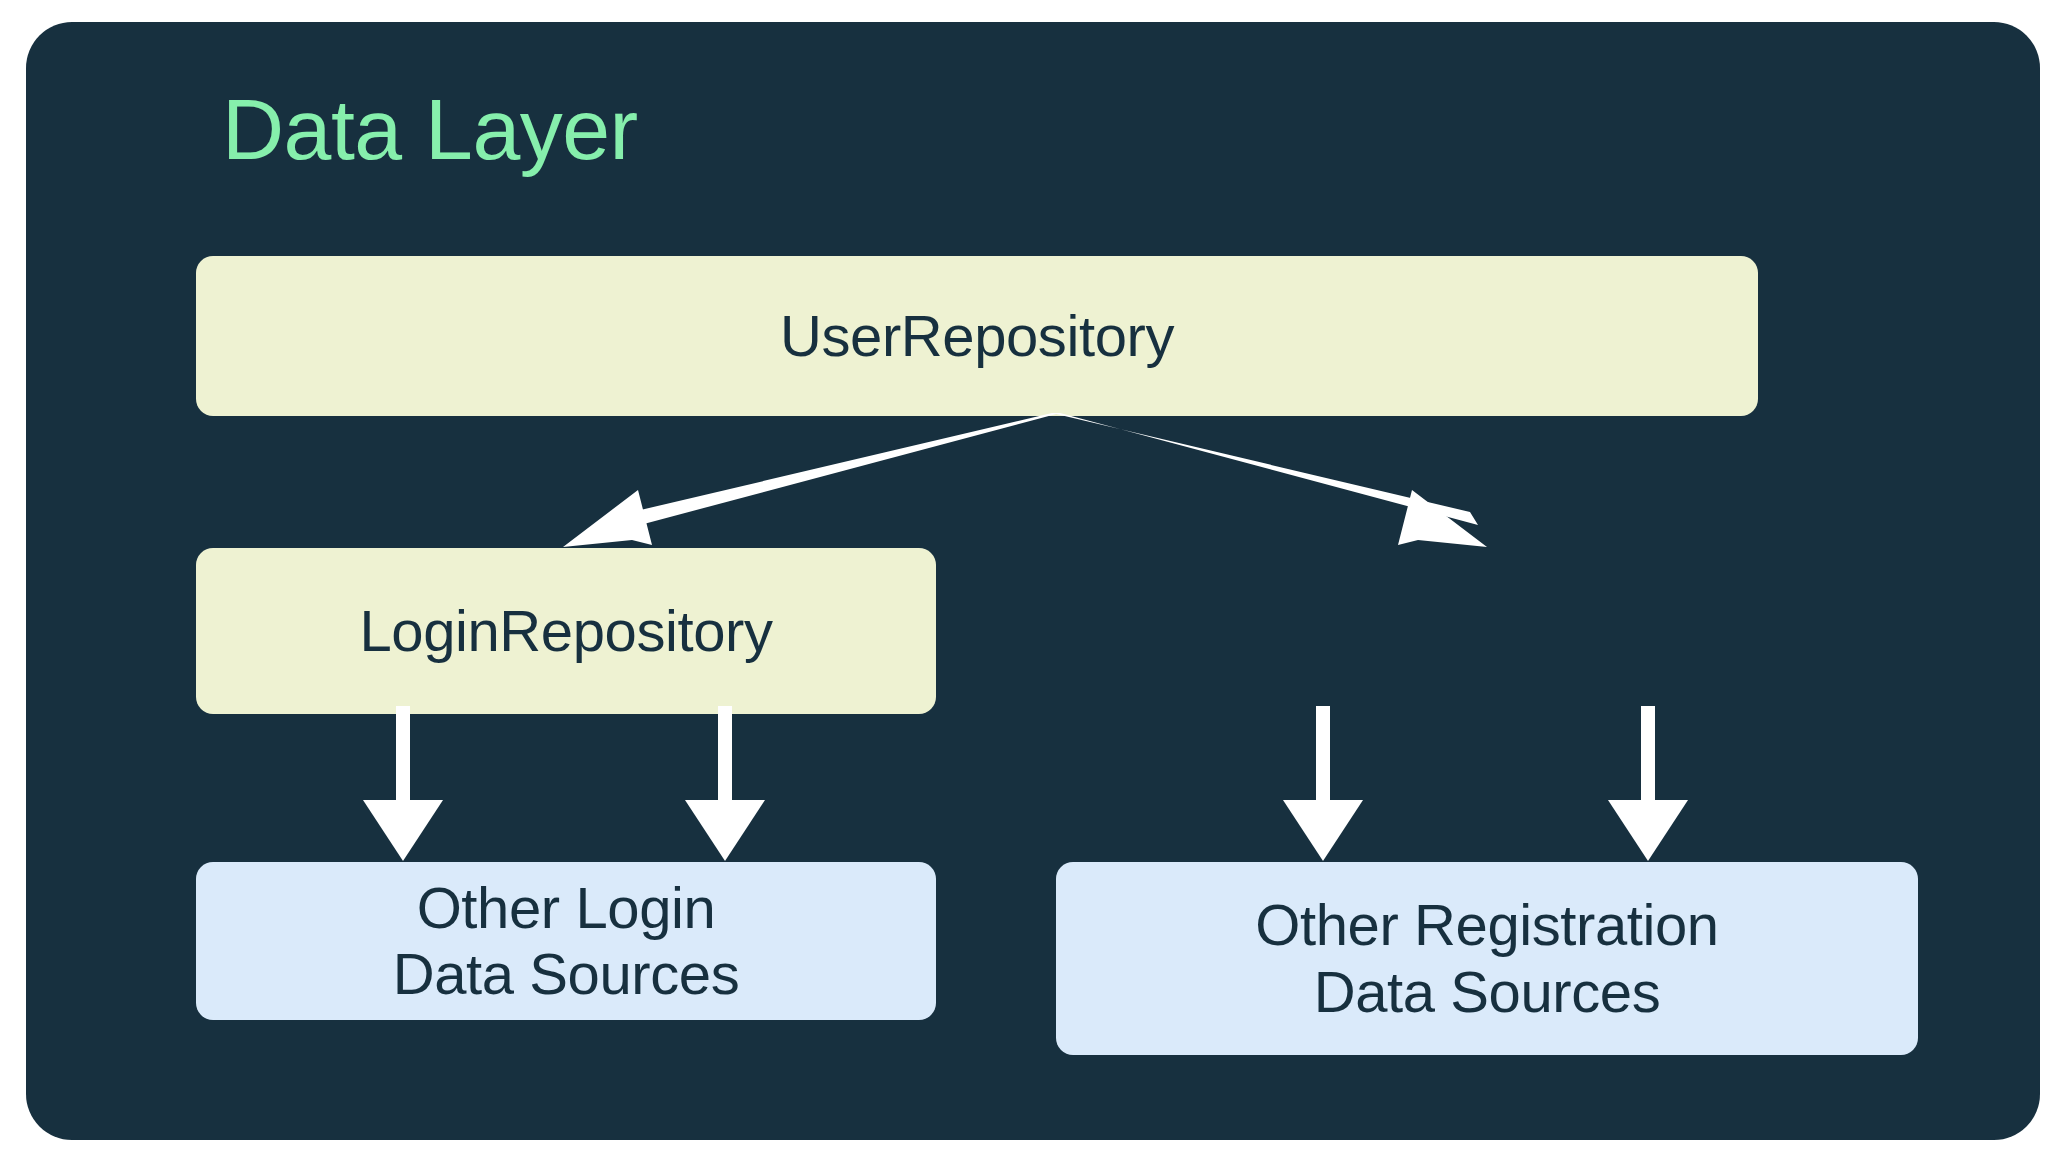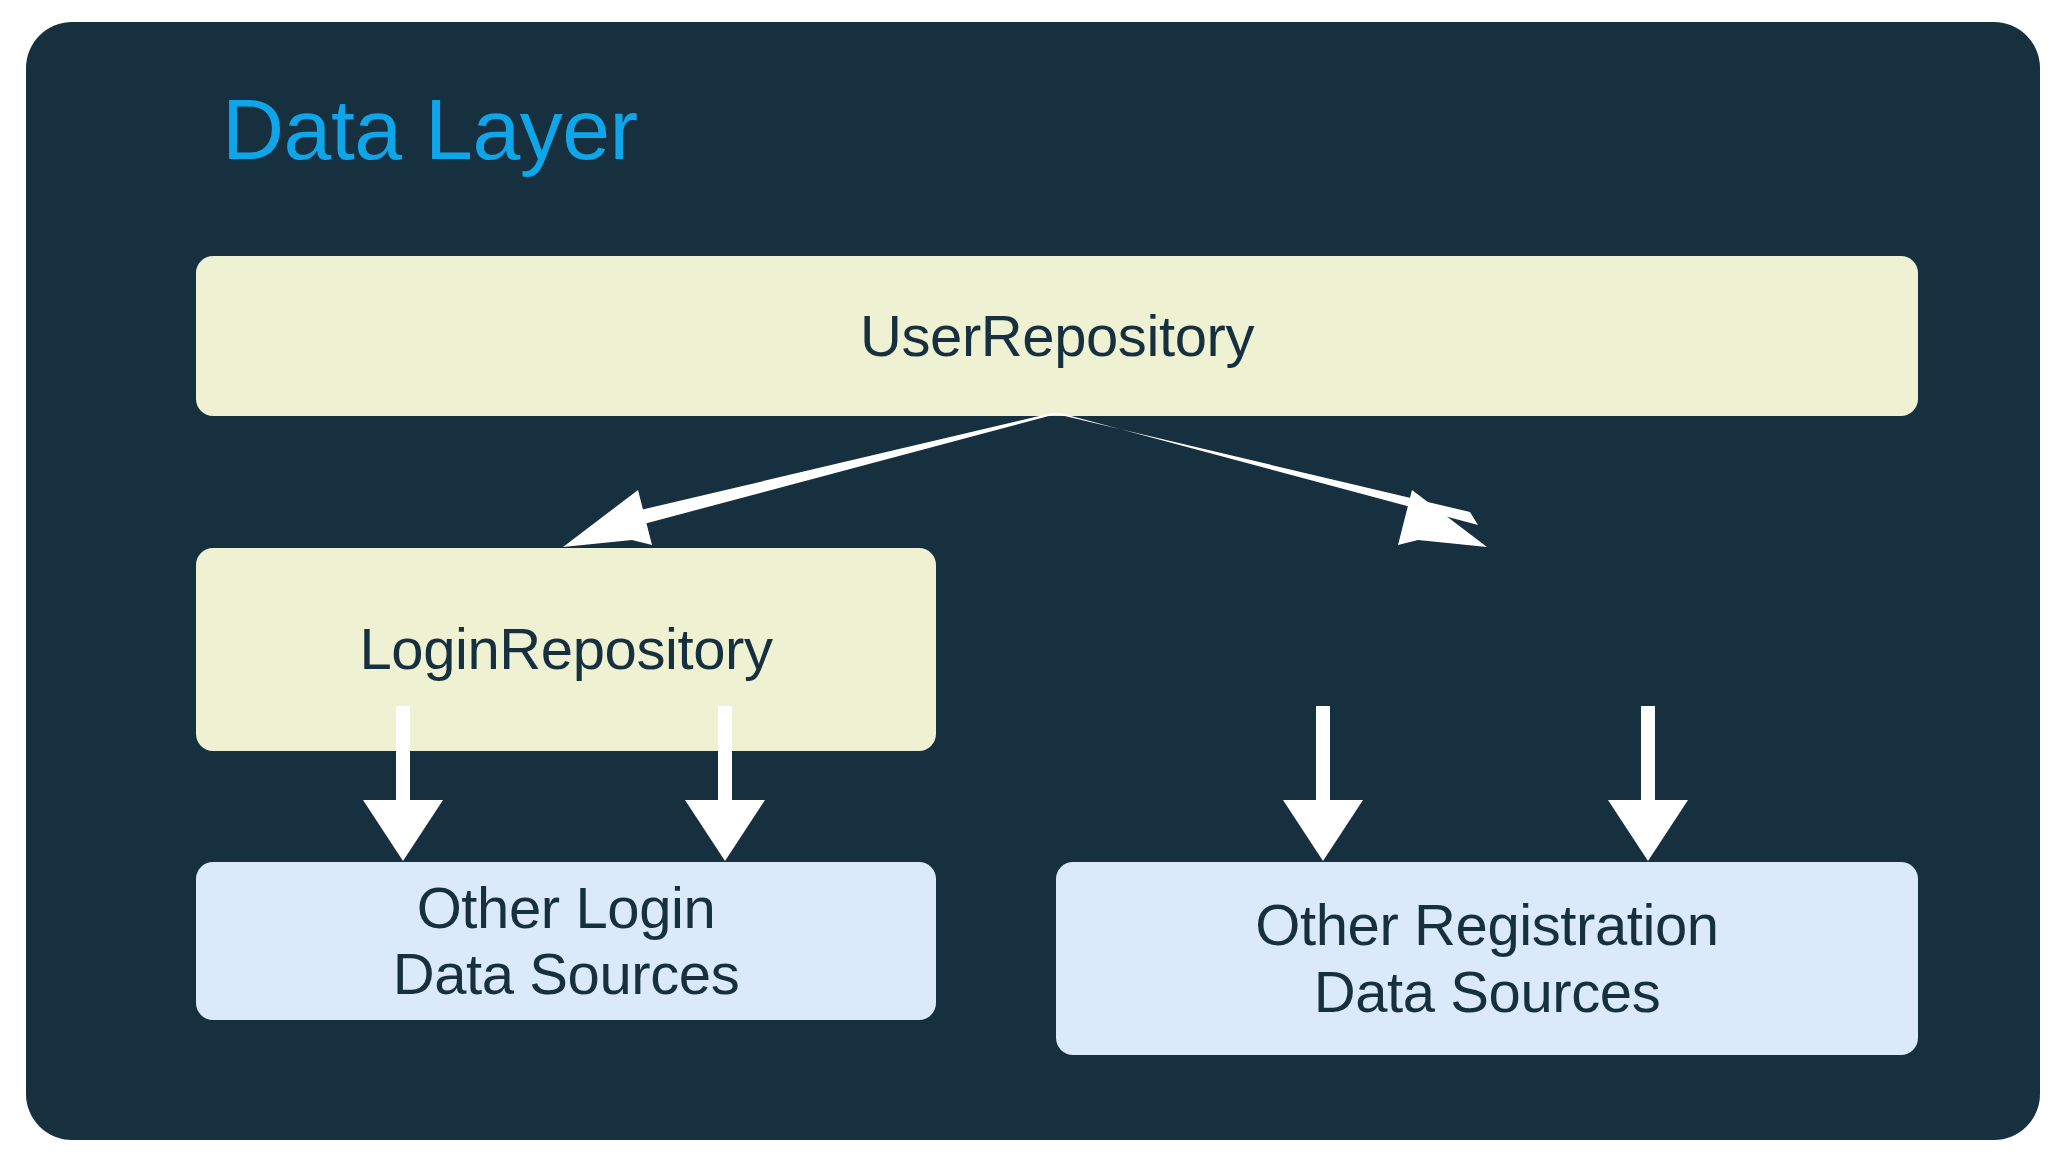--- a/index.html
+++ b/index.html
@@ -37,7 +37,7 @@
     position: absolute;
     left: 196px;
     top: 62px;
-    color: #0ea5e9;
+    color: #86efac;
     font-size: 86px;
     font-weight: 400;
     line-height: 1.05;

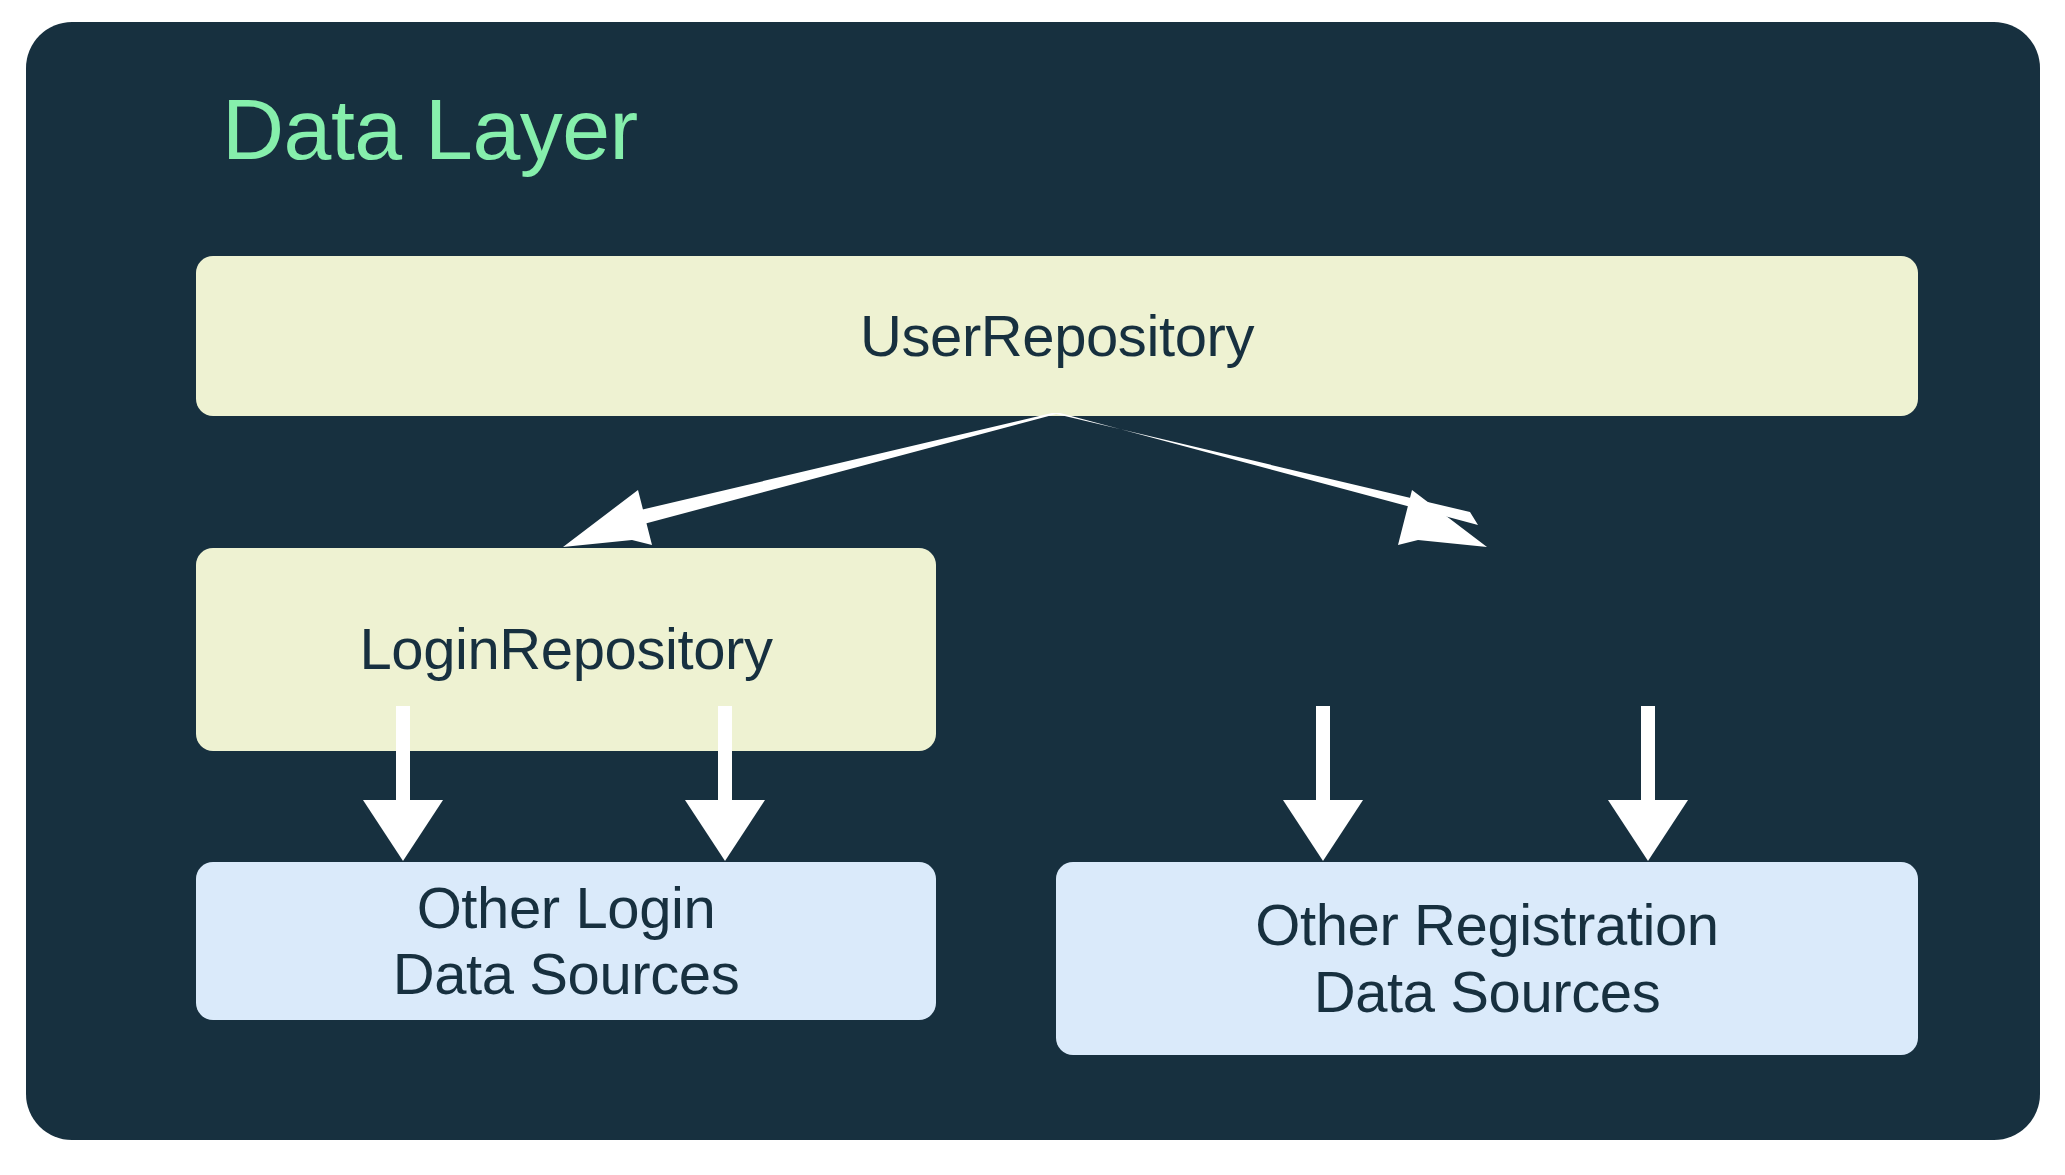--- a/index.html
+++ b/index.html
@@ -66,7 +66,7 @@
   .node-datasource{ background: #daeafa; text-align: center; }
 
   #node-user-repository {
-    left: 196px;  top: 256px;  width: 1722px; height: 160px;
+    left: 196px;  top: 256px;  width: 1562px; height: 160px;
   }
   #node-login-repository {
     left: 196px;  top: 548px;  width: 740px;  height: 203px;

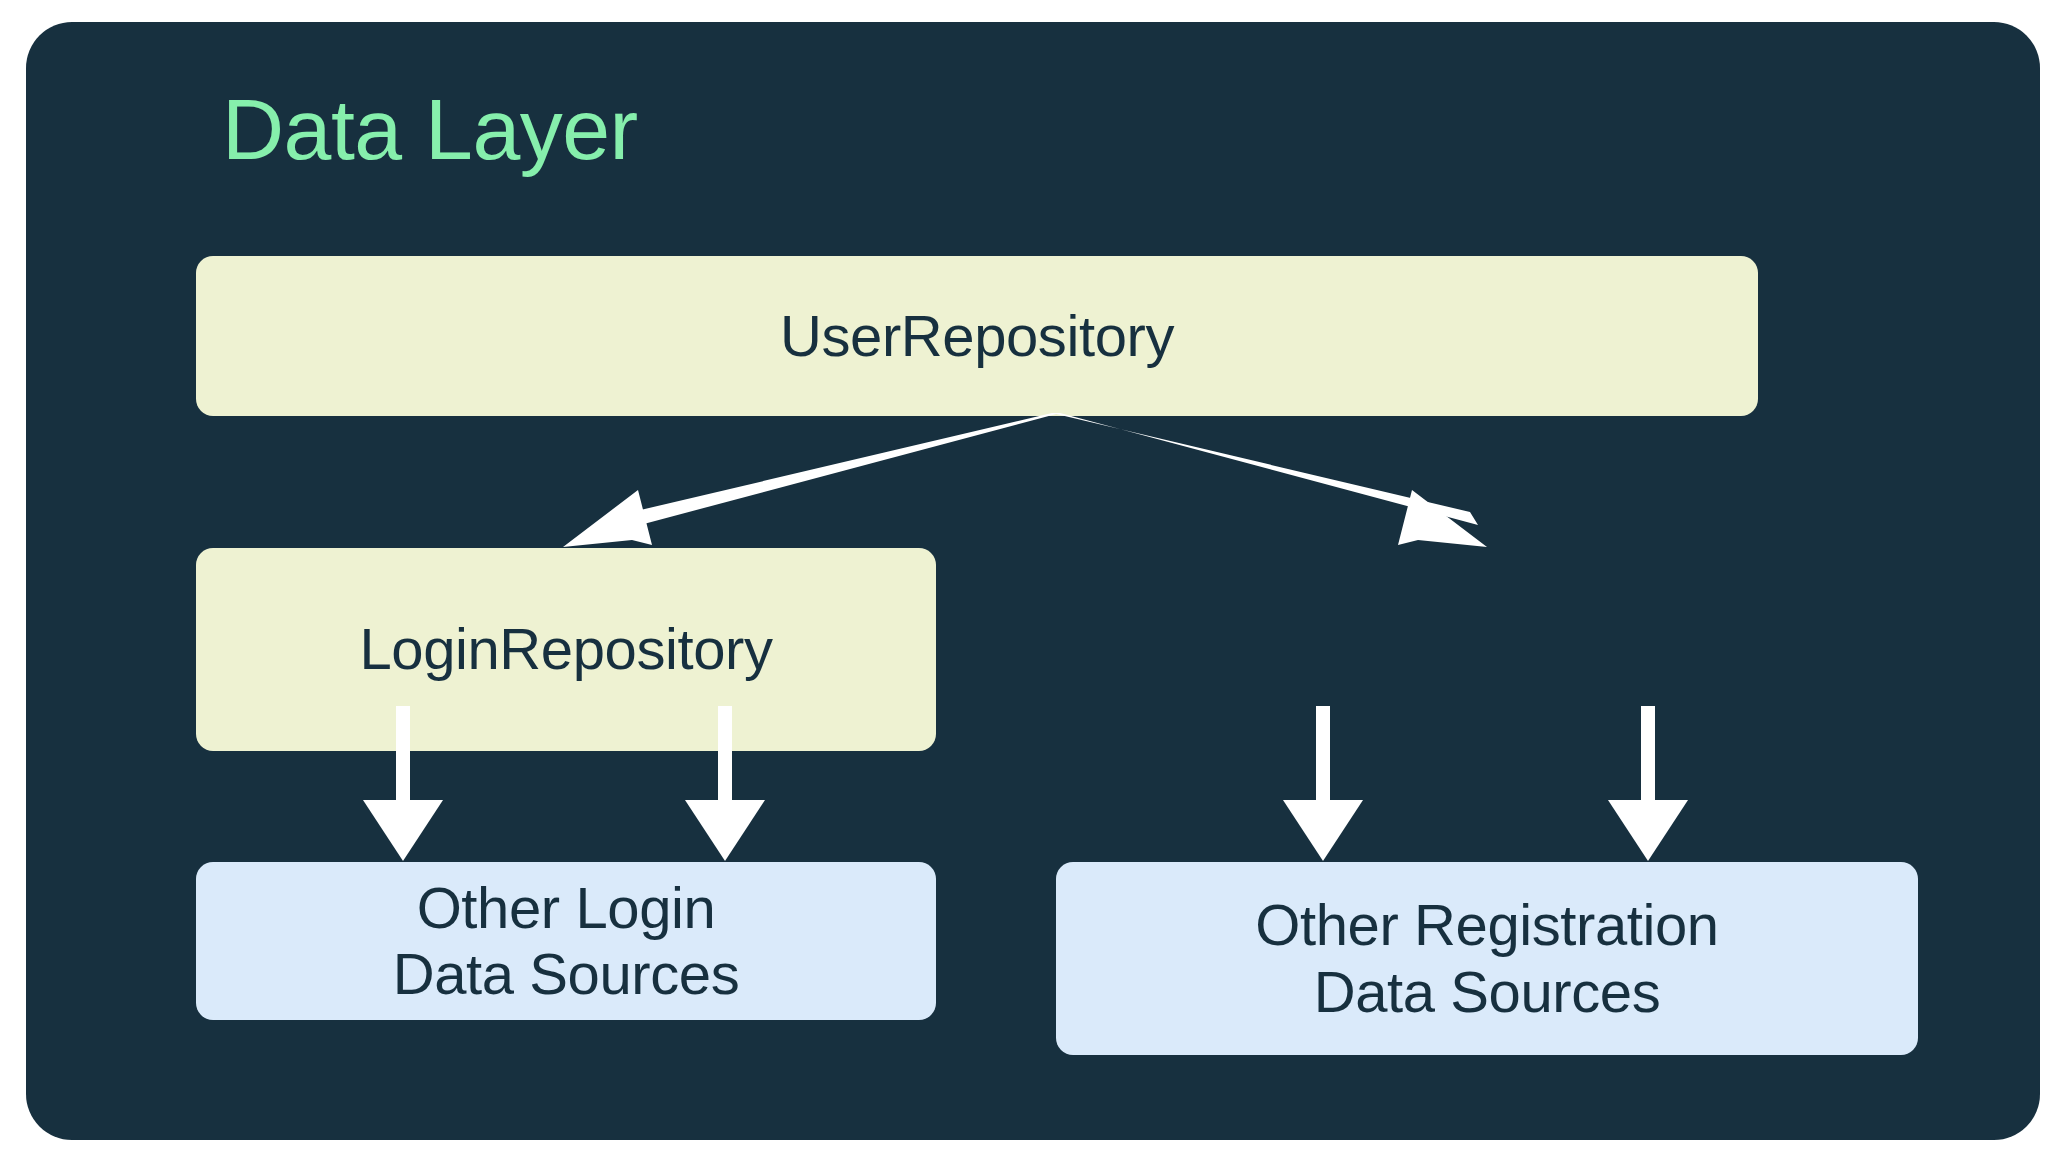--- a/index.html
+++ b/index.html
@@ -69,7 +69,7 @@
     left: 196px;  top: 256px;  width: 1562px; height: 160px;
   }
   #node-login-repository {
-    left: 196px;  top: 548px;  width: 740px;  height: 203px;
+    left: 196px;  top: 548px;  width: 740px;  height: 166px;
   }
   #node-registration-repository {
     left: 1056px; top: 548px;  width: 862px;  height: 158px;

